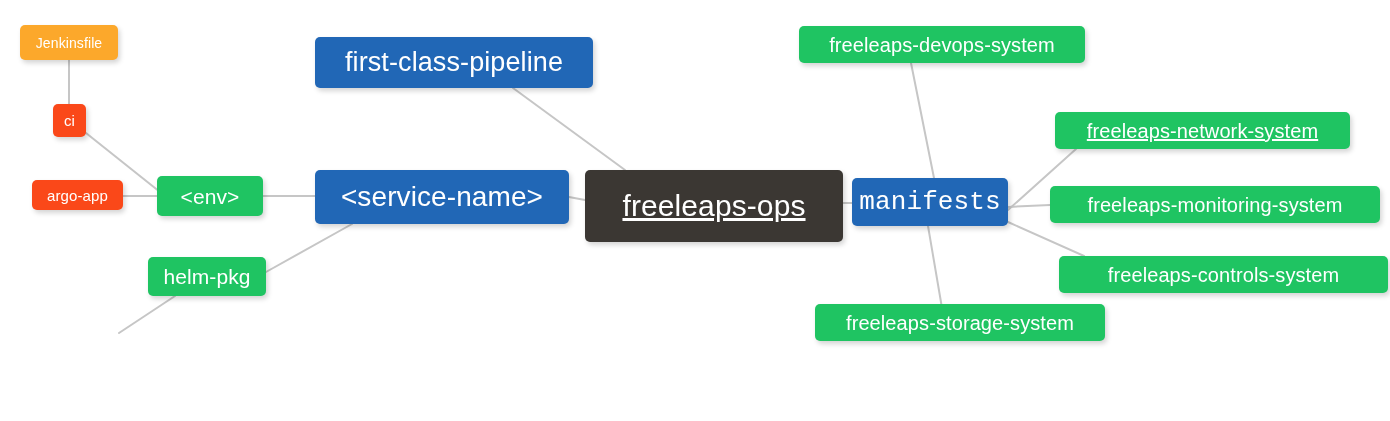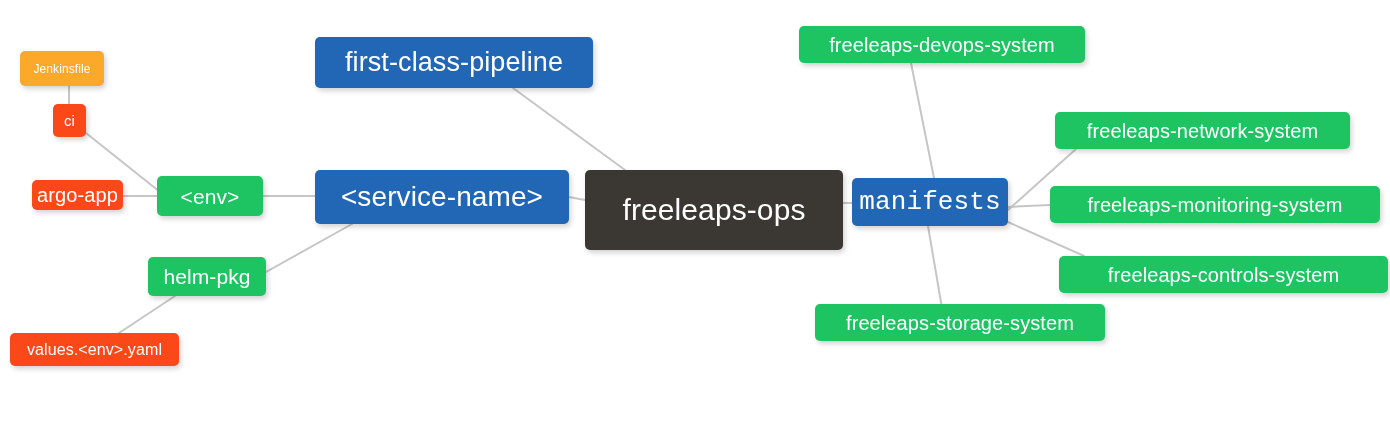--- a/index.html
+++ b/index.html
@@ -80,7 +80,7 @@
     </svg>
 
   <div id="node-layer">
-      <div class="node" style="left: 20px; top: 25px; width: 84px; height: 35px; background: rgb(252, 168, 43); font-size: 12px; margin-top: 26px;">
+      <div class="node" style="left: 20px; top: 25px; width: 98px; height: 35px; background: rgb(252, 168, 43); font-size: 14px;">
         <span class="node-label">Jenkinsfile</span>
       </div>
       <div class="node" style="left: 53px; top: 104px; width: 33px; height: 33px; background: rgb(250, 72, 25); font-size: 15px;">

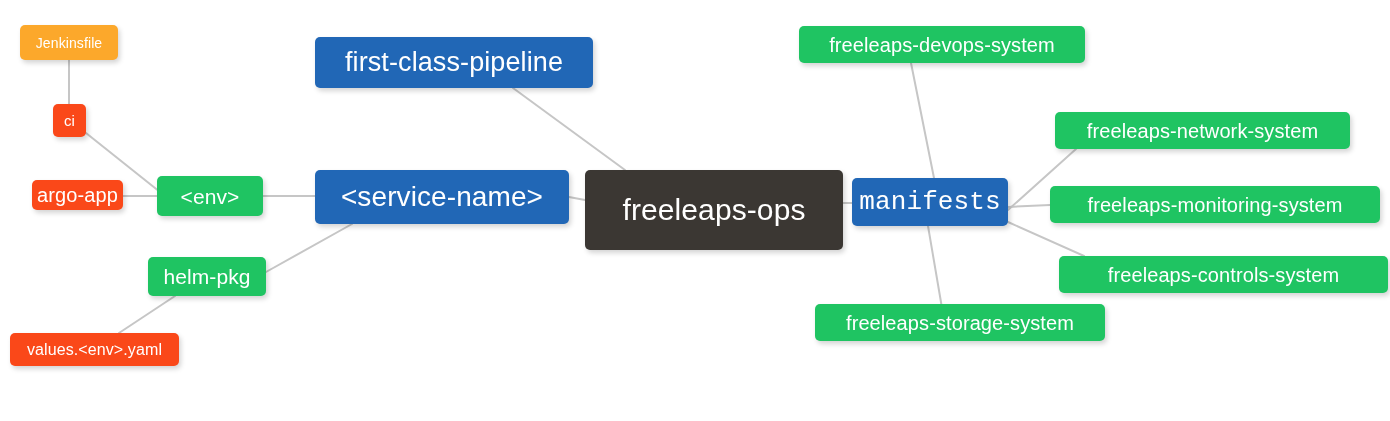--- a/index.html
+++ b/index.html
@@ -113,7 +113,7 @@
       <div class="node" style="left: 799px; top: 26px; width: 286px; height: 37px; background: rgb(31, 196, 98); font-size: 20px;">
         <span class="node-label">freeleaps-devops-system</span>
       </div>
-      <div class="node" style="left: 1055px; top: 112px; width: 295px; height: 37px; background: rgb(31, 196, 98); font-size: 20px;">
+      <div class="node" style="left: 1055px; top: 112px; width: 295px; height: 37px; background: rgb(31, 196, 98); font-size: 20px; text-decoration: underline;">
         <span class="node-label">freeleaps-network-system</span>
       </div>
       <div class="node" style="left: 1050px; top: 186px; width: 330px; height: 37px; background: rgb(31, 196, 98); font-size: 20px;">

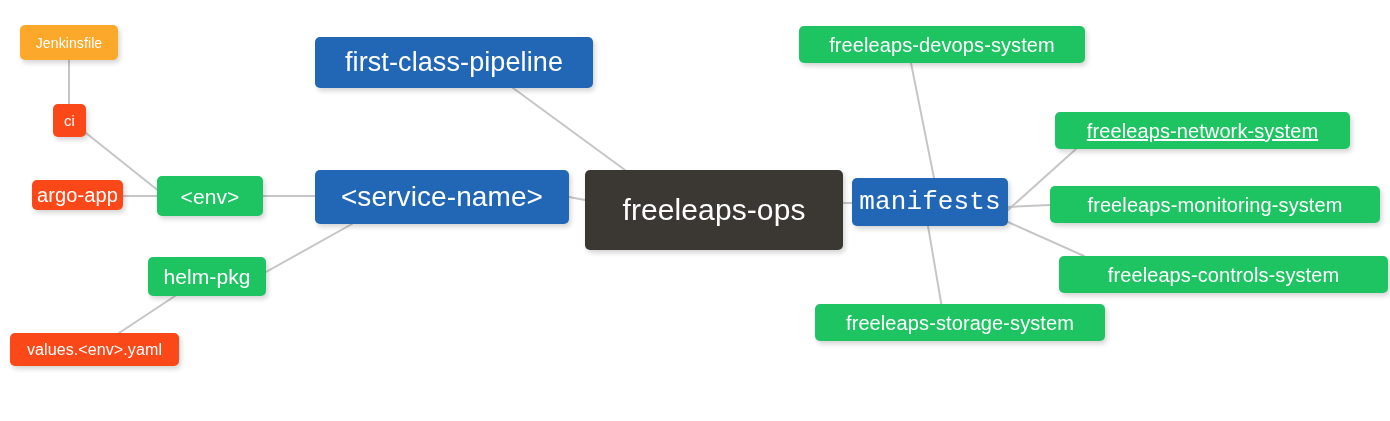--- a/index.html
+++ b/index.html
@@ -86,7 +86,7 @@
       <div class="node" style="left: 53px; top: 104px; width: 33px; height: 33px; background: rgb(250, 72, 25); font-size: 15px;">
         <span class="node-label">ci</span>
       </div>
-      <div class="node" style="left: 32px; top: 180px; width: 91px; height: 30px; background: rgb(250, 72, 25); font-size: 20px;">
+      <div class="node" style="left: 32px; top: 180px; width: 91px; height: 30px; background: rgb(250, 72, 25); font-size: 15px;">
         <span class="node-label">argo-app</span>
       </div>
       <div class="node" style="left: 157px; top: 176px; width: 106px; height: 40px; background: rgb(31, 196, 98); font-size: 21px;">

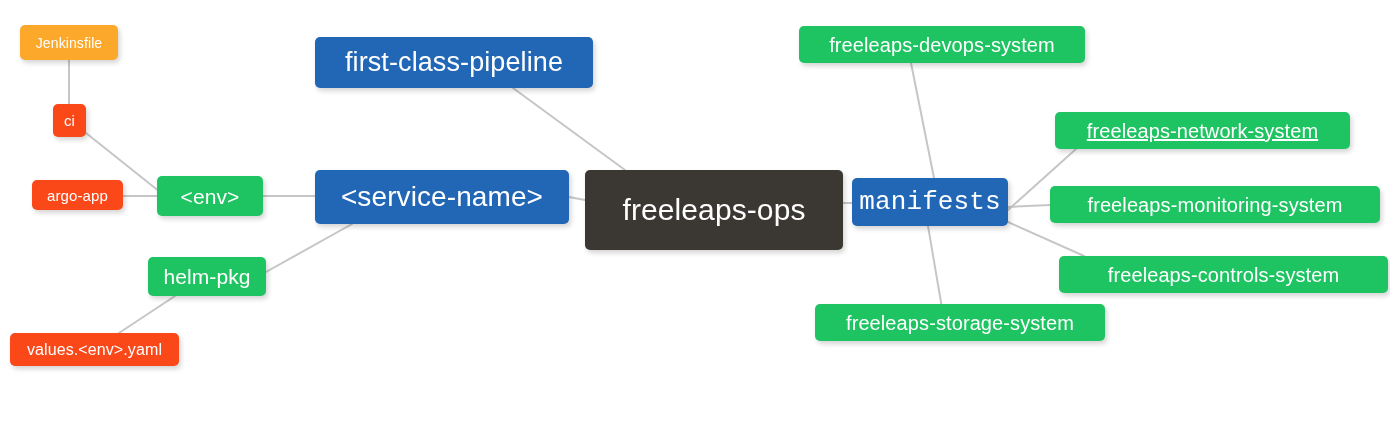--- a/index.html
+++ b/index.html
@@ -104,7 +104,7 @@
       <div class="node" style="left: 315px; top: 170px; width: 254px; height: 54px; background: rgb(33, 103, 182); font-size: 28px;">
         <span class="node-label">&lt;service-name&gt;</span>
       </div>
-      <div class="node" style="left: 585px; top: 170px; width: 258px; height: 80px; background: rgb(59, 55, 51); font-size: 30px;">
+      <div class="node" style="left: 585px; top: 170px; width: 258px; height: 72px; background: rgb(59, 55, 51); font-size: 30px; text-decoration: underline;">
         <span class="node-label">freeleaps-ops</span>
       </div>
       <div class="node" style="left: 852px; top: 178px; width: 156px; height: 48px; background: rgb(33, 103, 182); font-size: 26px; font-family: Liberation Mono, monospace;">

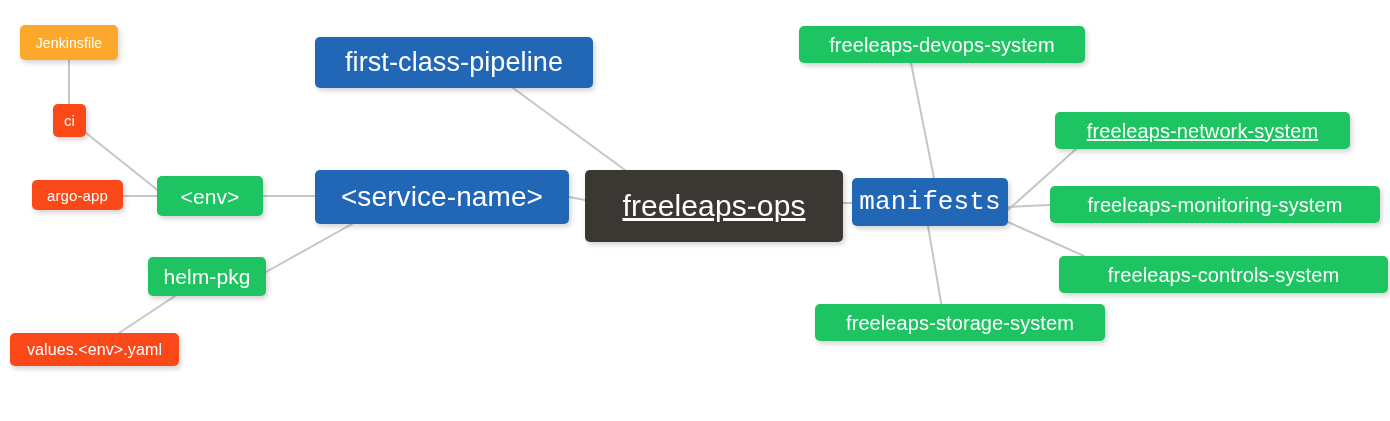--- a/index.html
+++ b/index.html
@@ -95,9 +95,6 @@
       <div class="node" style="left: 148px; top: 257px; width: 118px; height: 39px; background: rgb(31, 196, 98); font-size: 21px;">
         <span class="node-label">helm-pkg</span>
       </div>
-      <div class="node" style="left: 10px; top: 333px; width: 169px; height: 33px; background: rgb(250, 72, 25); font-size: 16px;">
-        <span class="node-label">values.&lt;env&gt;.yaml</span>
-      </div>
       <div class="node" style="left: 315px; top: 37px; width: 278px; height: 51px; background: rgb(33, 103, 182); font-size: 27px;">
         <span class="node-label">first-class-pipeline</span>
       </div>

